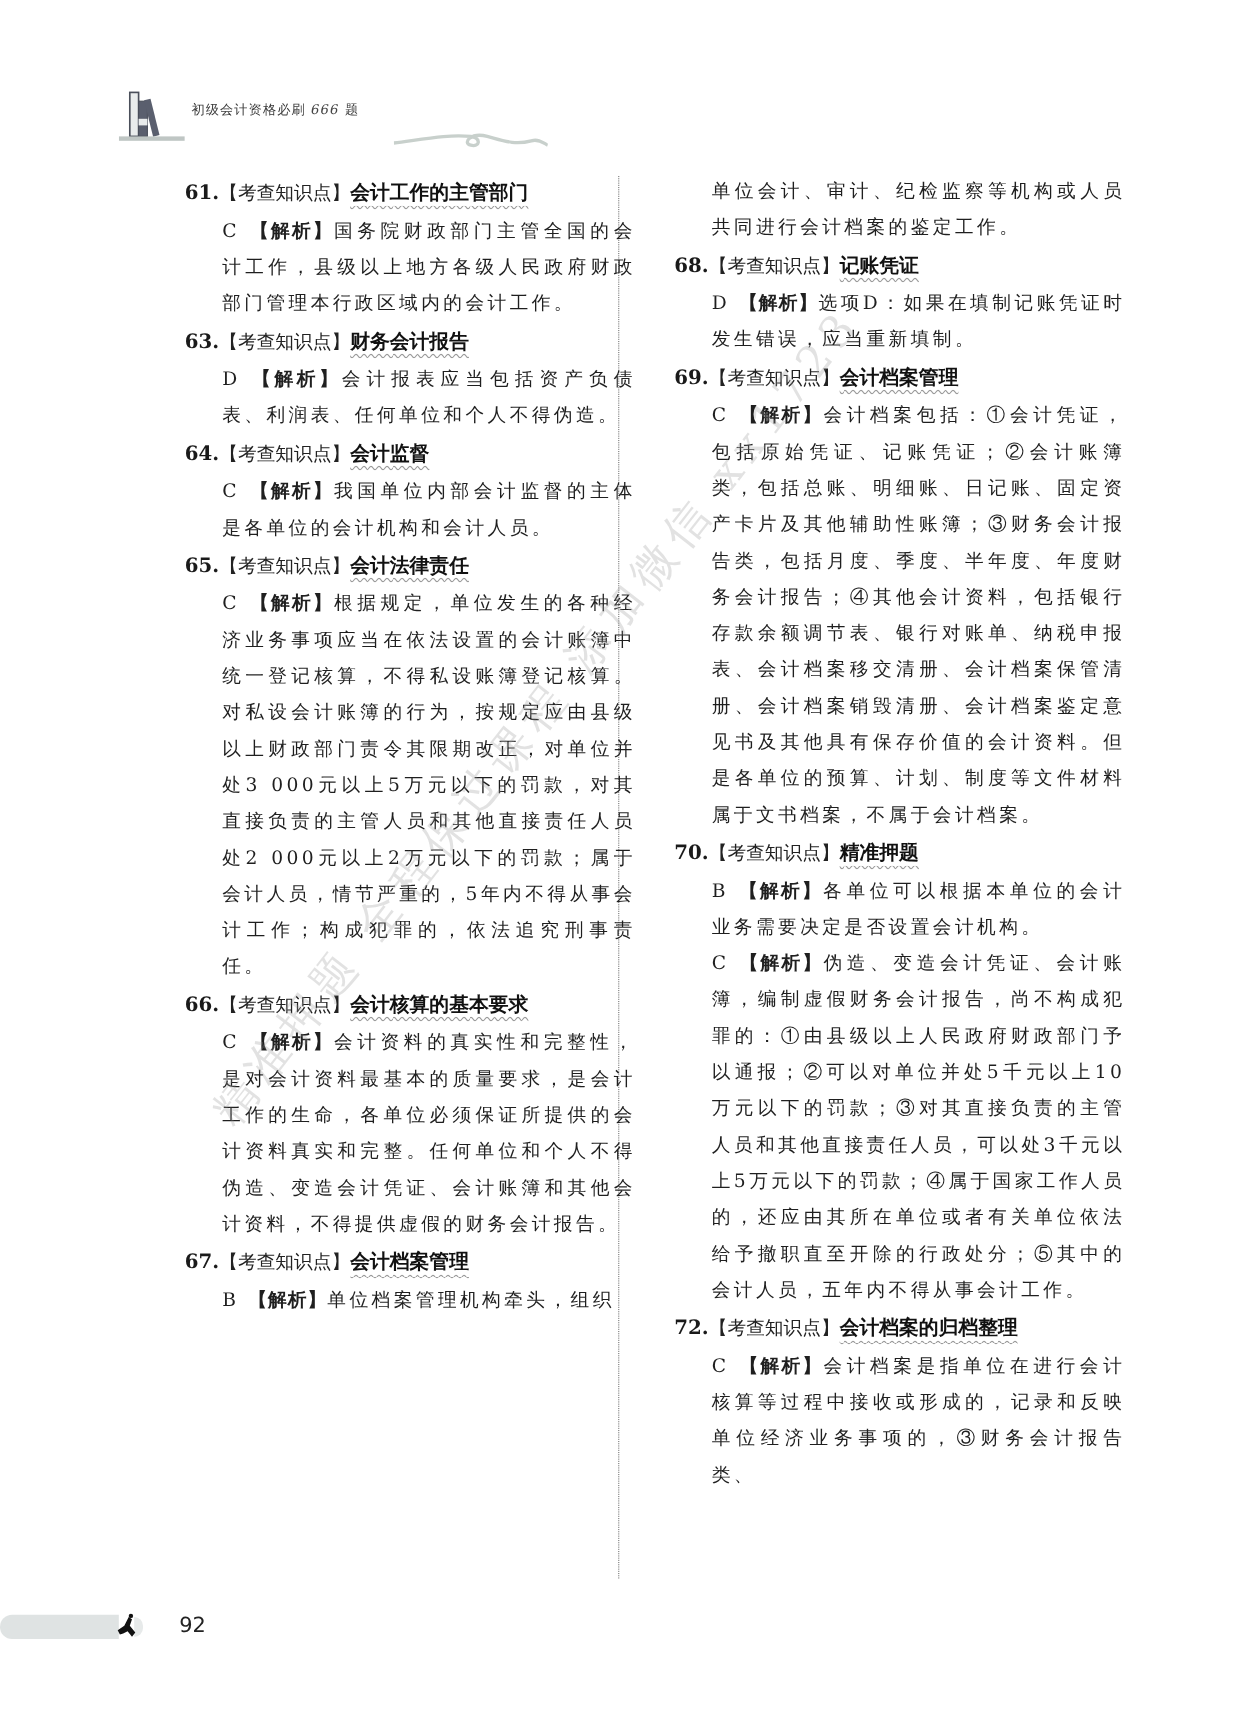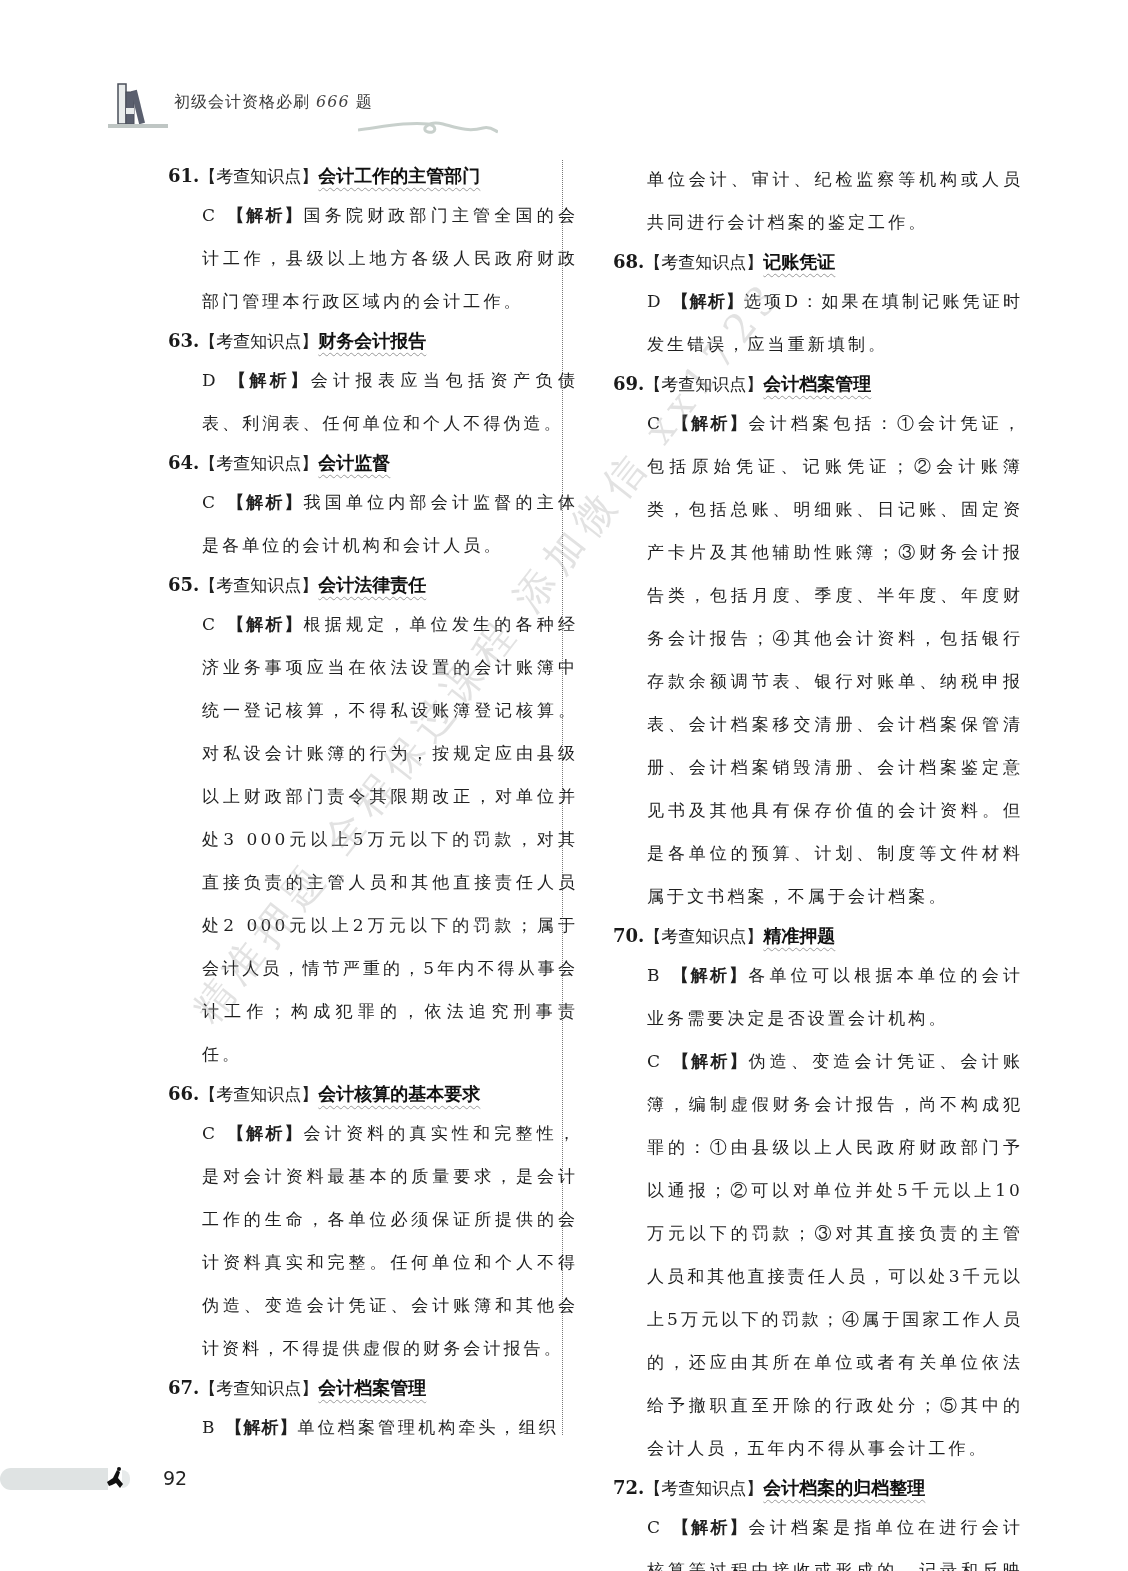--- a/index.html
+++ b/index.html
@@ -11,7 +11,7 @@
   .books { position: absolute; left: 0; top: 0; width: 60px; height: 52px; }
   .header-title {
     position: absolute; left: 66px; top: 10px; font-family: "DejaVu Sans", sans-serif;
-    font-size: 16px; color: #3a3a3a; letter-spacing: 1px; white-space: nowrap;
+    font-size: 12px; color: #3a3a3a; letter-spacing: 1px; white-space: nowrap;
   }
   .header-title .num { font-style: italic; font-family: "DejaVu Serif", serif; color: #444; }
   .swirl { position: absolute; left: 250px; top: 30px; width: 140px; height: 26px; }

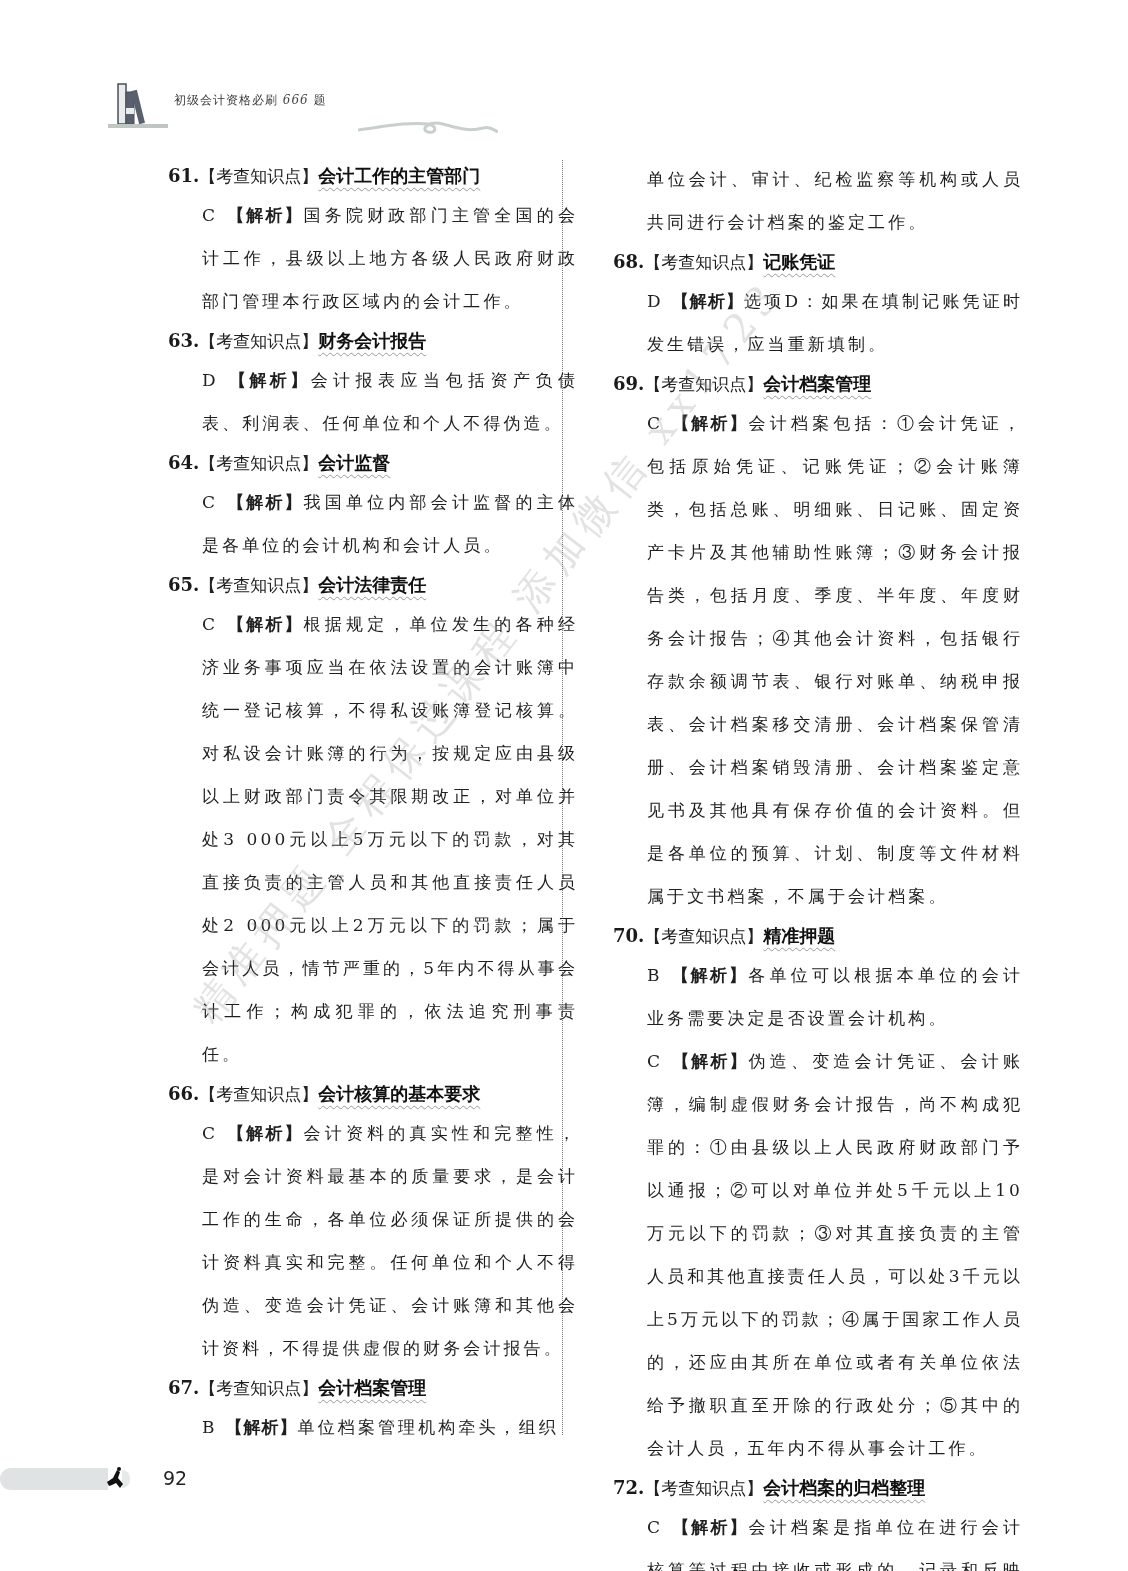--- a/index.html
+++ b/index.html
@@ -31,7 +31,7 @@
     text-decoration: underline wavy #9a9a9a; text-decoration-thickness: 1px; text-underline-offset: 5px;
   }
   .q-body {
-    padding-left: 34px; font-size: 17px; line-height: 43px; letter-spacing: 3.1px;
+    padding-left: 34px; font-size: 17px; line-height: 33px; letter-spacing: 3.1px;
     text-align: justify; color: #1f1f1f;
   }
   .q-ans { font-family: "DejaVu Serif", serif; margin-right: 8px; }

